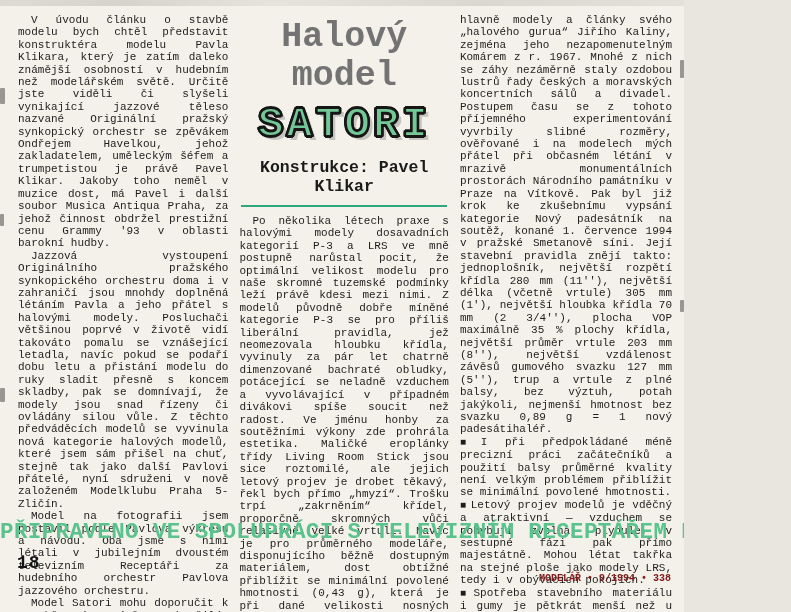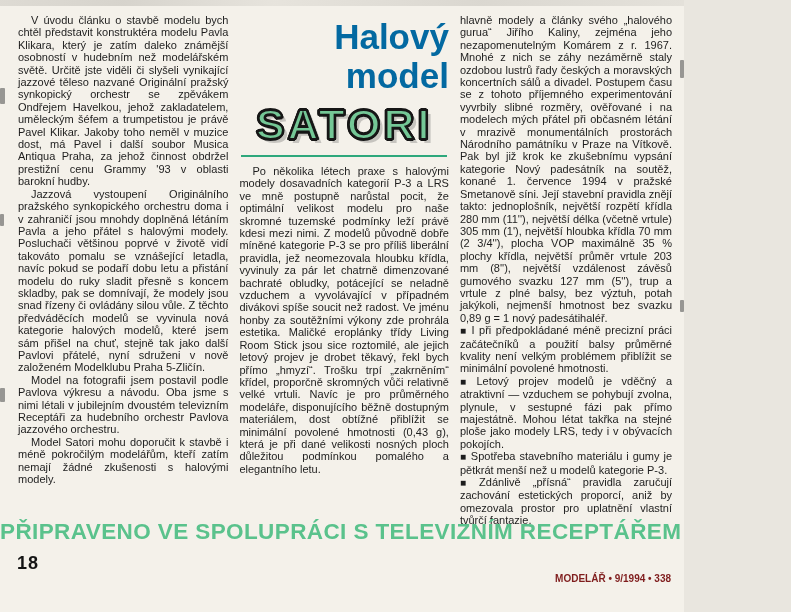--- a/index.html
+++ b/index.html
@@ -7,7 +7,7 @@
     position:relative;
     width:684px;height:612px;
     background:#f4f1ea;
-    font-family:Liberation Sans, sans-serif;
+    font-family:Liberation Mono, monospace;
     color:#1d1d1d;
     overflow:hidden;
     box-sizing:border-box;

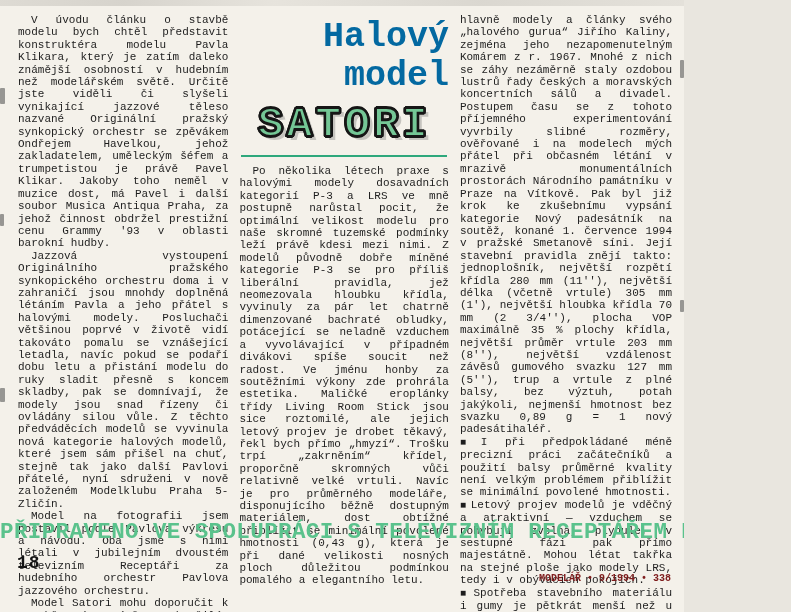--- a/index.html
+++ b/index.html
@@ -45,8 +45,8 @@
   .kicker{
     margin:4px 0 0 0;
     font-size:35px;font-weight:bold;
-    text-align:right;letter-spacing:0;
-    color:#0369a1;line-height:1.1;
+    text-align:center;letter-spacing:0;
+    color:#737373;line-height:1.1;
   }
   .logo{
     margin:8px 0 0 0;

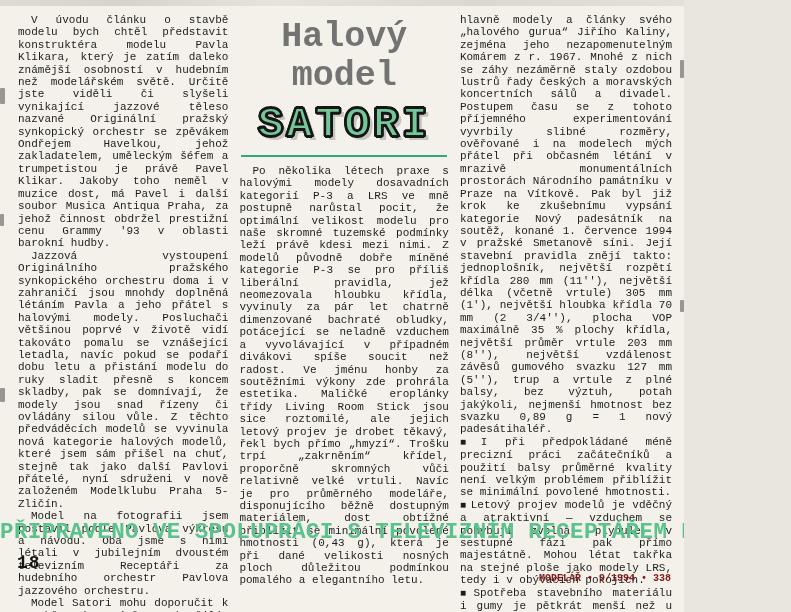--- a/index.html
+++ b/index.html
@@ -112,6 +112,7 @@
     <div class="col col-mid">
       <h1 class="kicker">Halový model</h1>
       <div class="logo">SATORI</div>
+      <div class="subtitle">Konstrukce: Pavel Klikar</div>
       <hr class="mid-rule">
       <div class="body-text">
         <p class="indent">Po několika létech praxe s halovými modely dosavadních kategorií P-3 a LRS ve mně postupně narůstal pocit, že optimální velikost modelu pro naše skromné tuzemské podmínky leží právě kdesi mezi nimi. Z modelů původně dobře míněné kategorie P-3 se pro příliš liberální pravidla, jež neomezovala hloubku křídla, vyvinuly za pár let chatrně dimenzované bachraté obludky, potácející se neladně vzduchem a vyvolávající v případném divákovi spíše soucit než radost. Ve jménu honby za soutěžními výkony zde prohrála estetika. Maličké eroplánky třídy Living Room Stick jsou sice roztomilé, ale jejich letový projev je drobet těkavý, řekl bych přímo „hmyzí“. Trošku trpí „zakrněním“ křídel, proporčně skromných vůči relativně velké vrtuli. Navíc je pro průměrného modeláře, disponujícího běžně dostupným materiálem, dost obtížné přiblížit se minimální povolené hmotnosti (0,43 g), která je při dané velikosti nosných ploch důležitou podmínkou pomalého a elegantního letu.</p>

